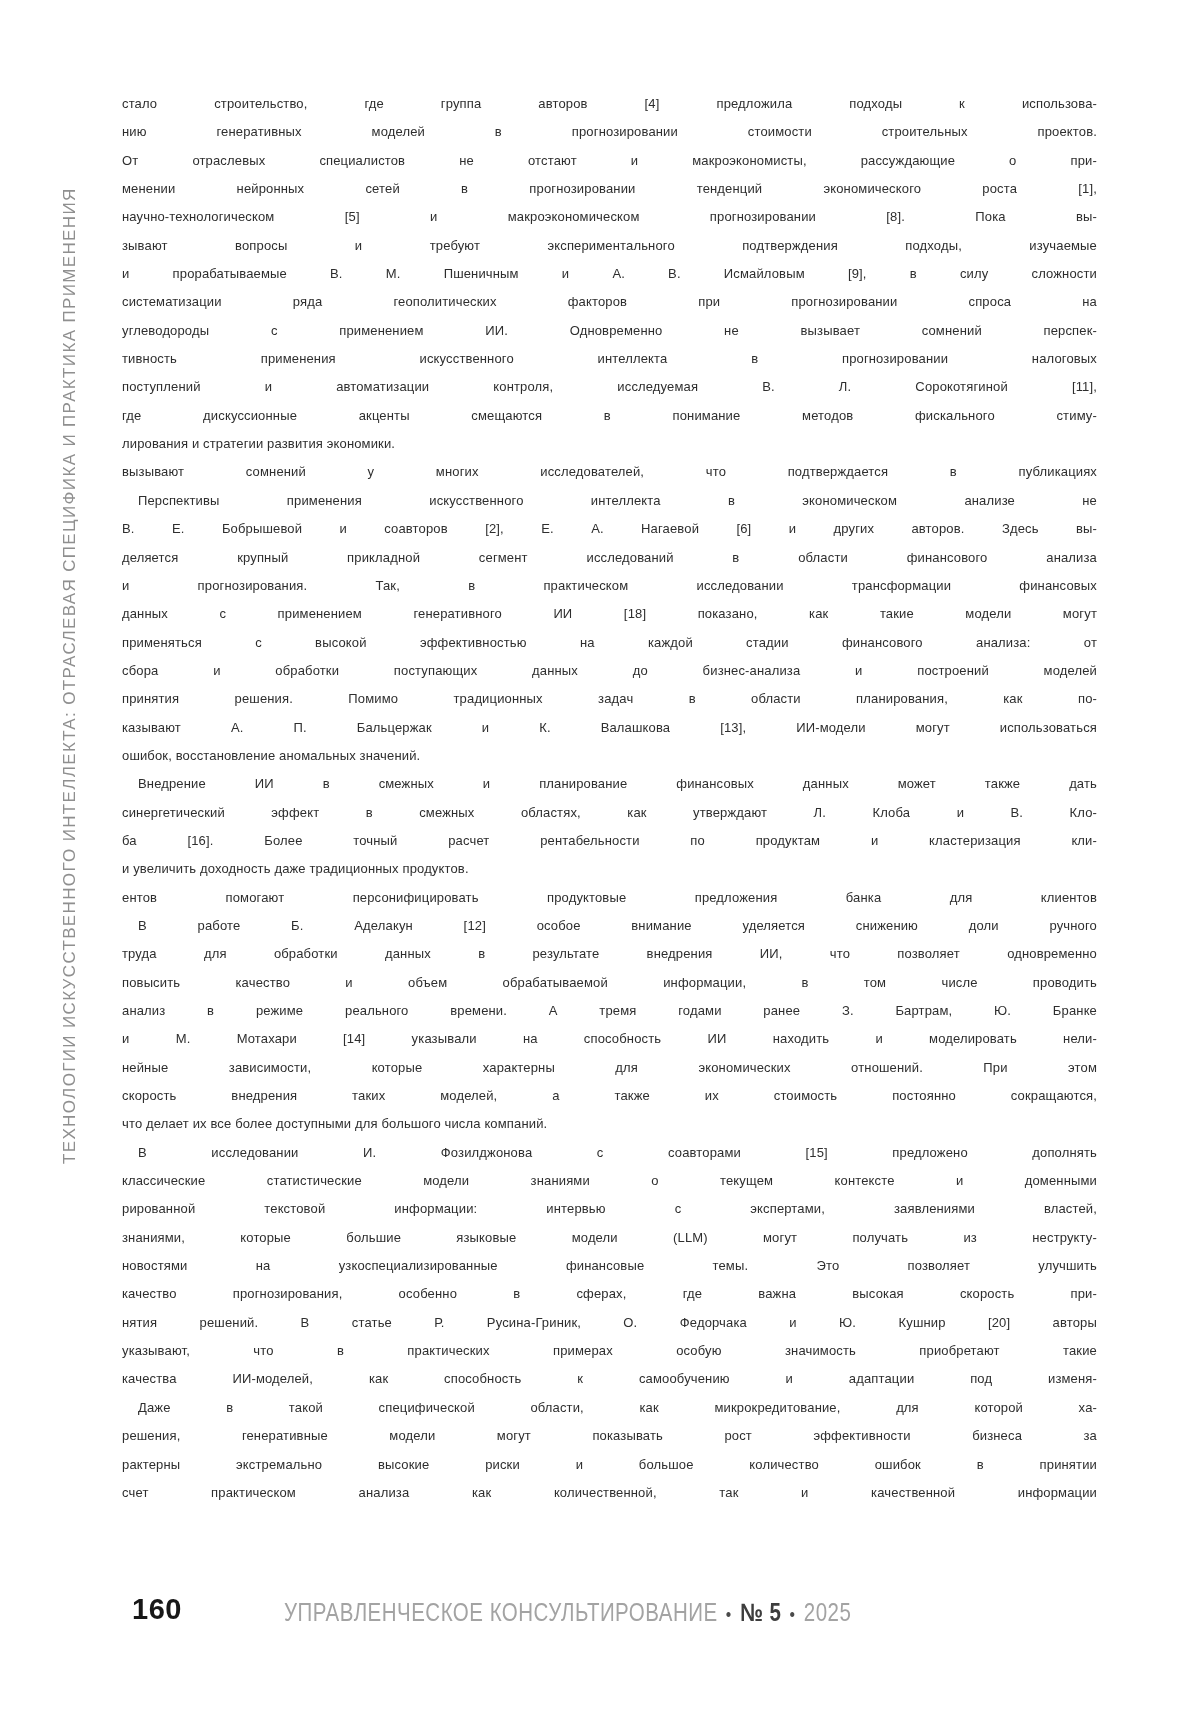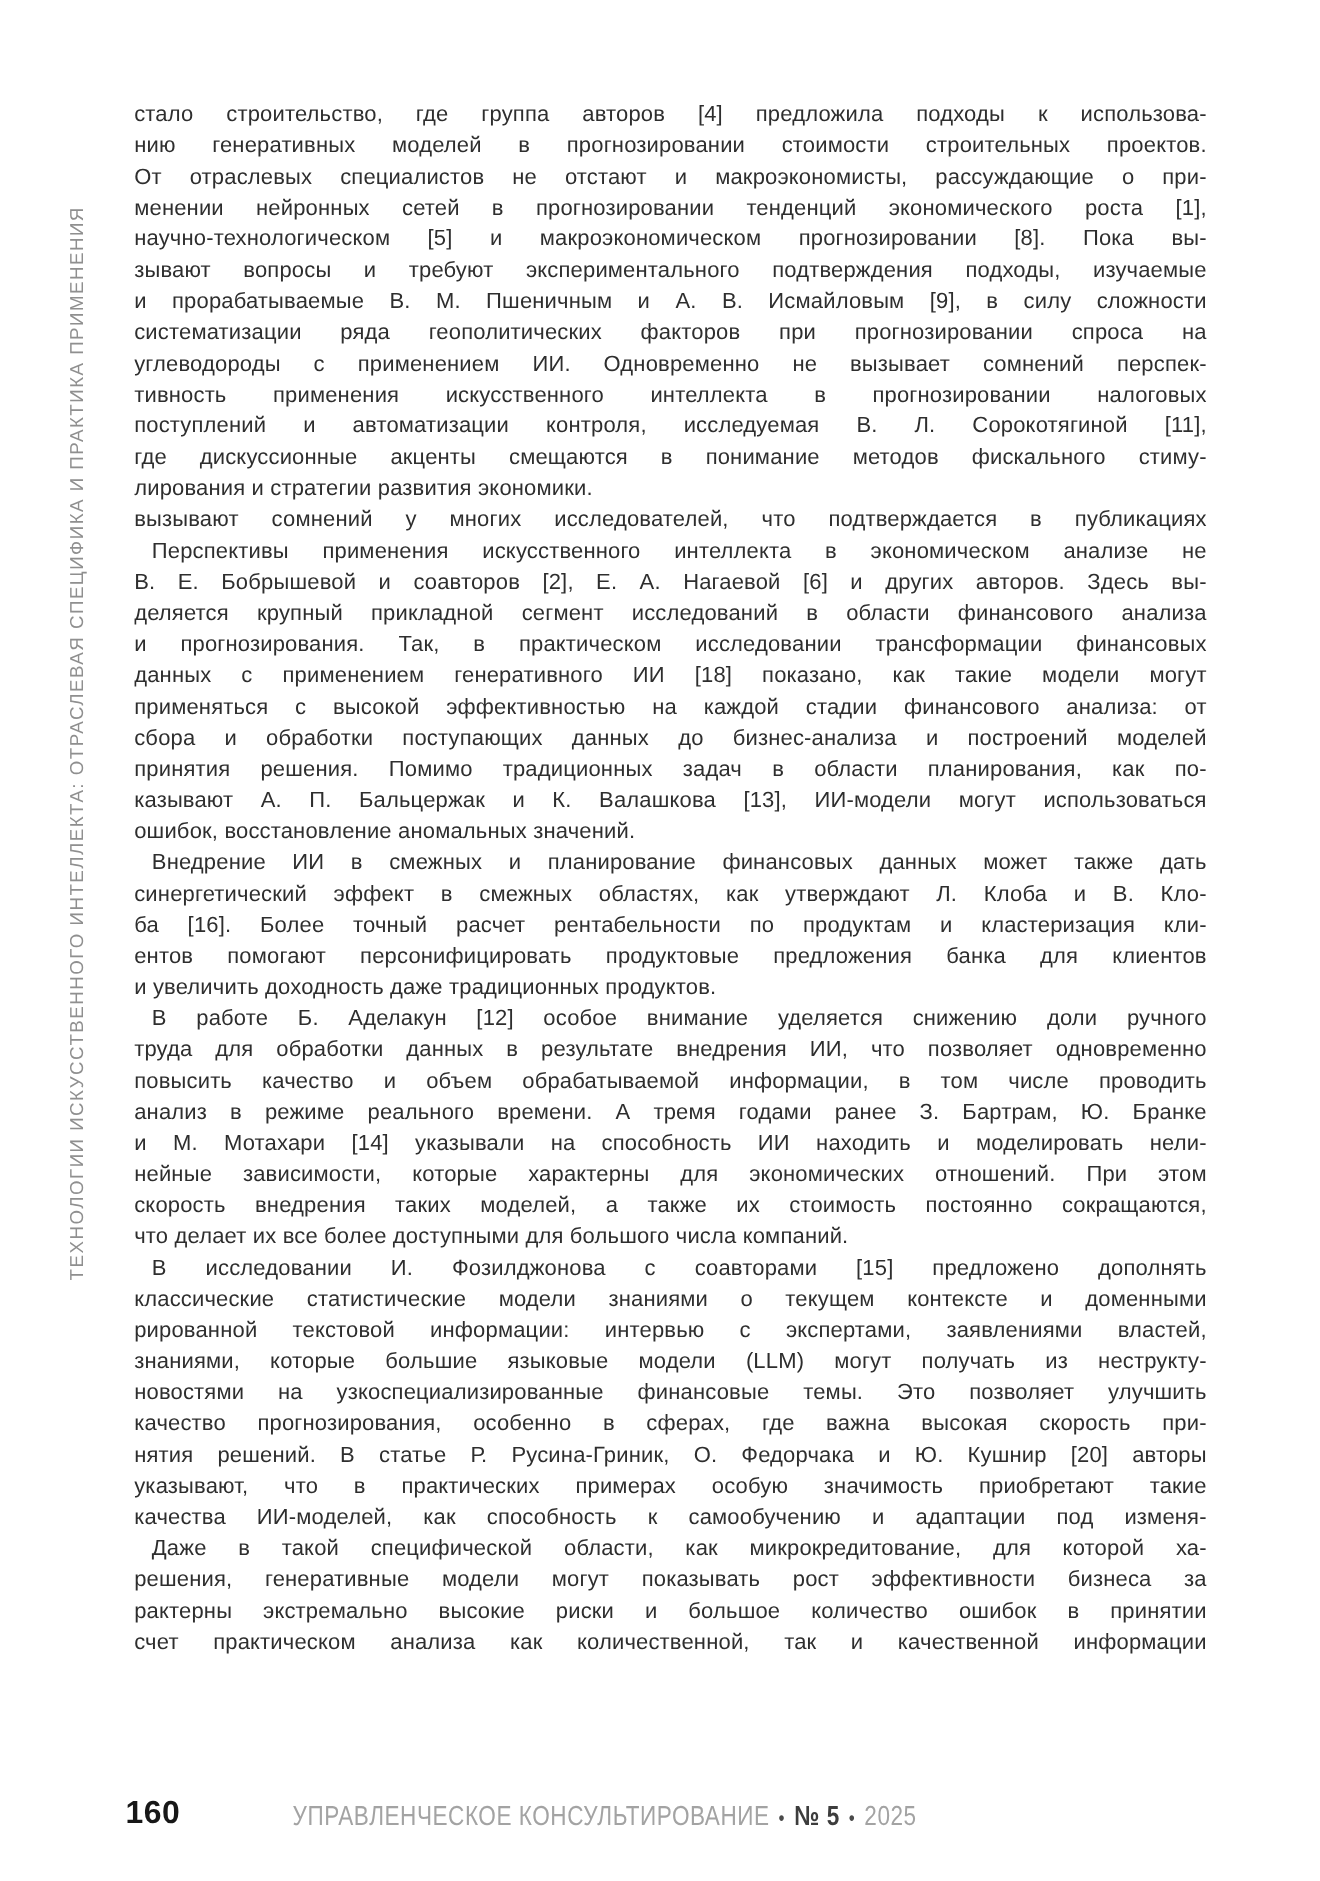--- a/index.html
+++ b/index.html
@@ -33,7 +33,7 @@
     top: 90px;
     width: 975px;
     color: #2e2e2e;
-    font-size: 20px;
+    font-size: 13px;
     line-height: 28.35px;
     letter-spacing: 0.15px;
   }

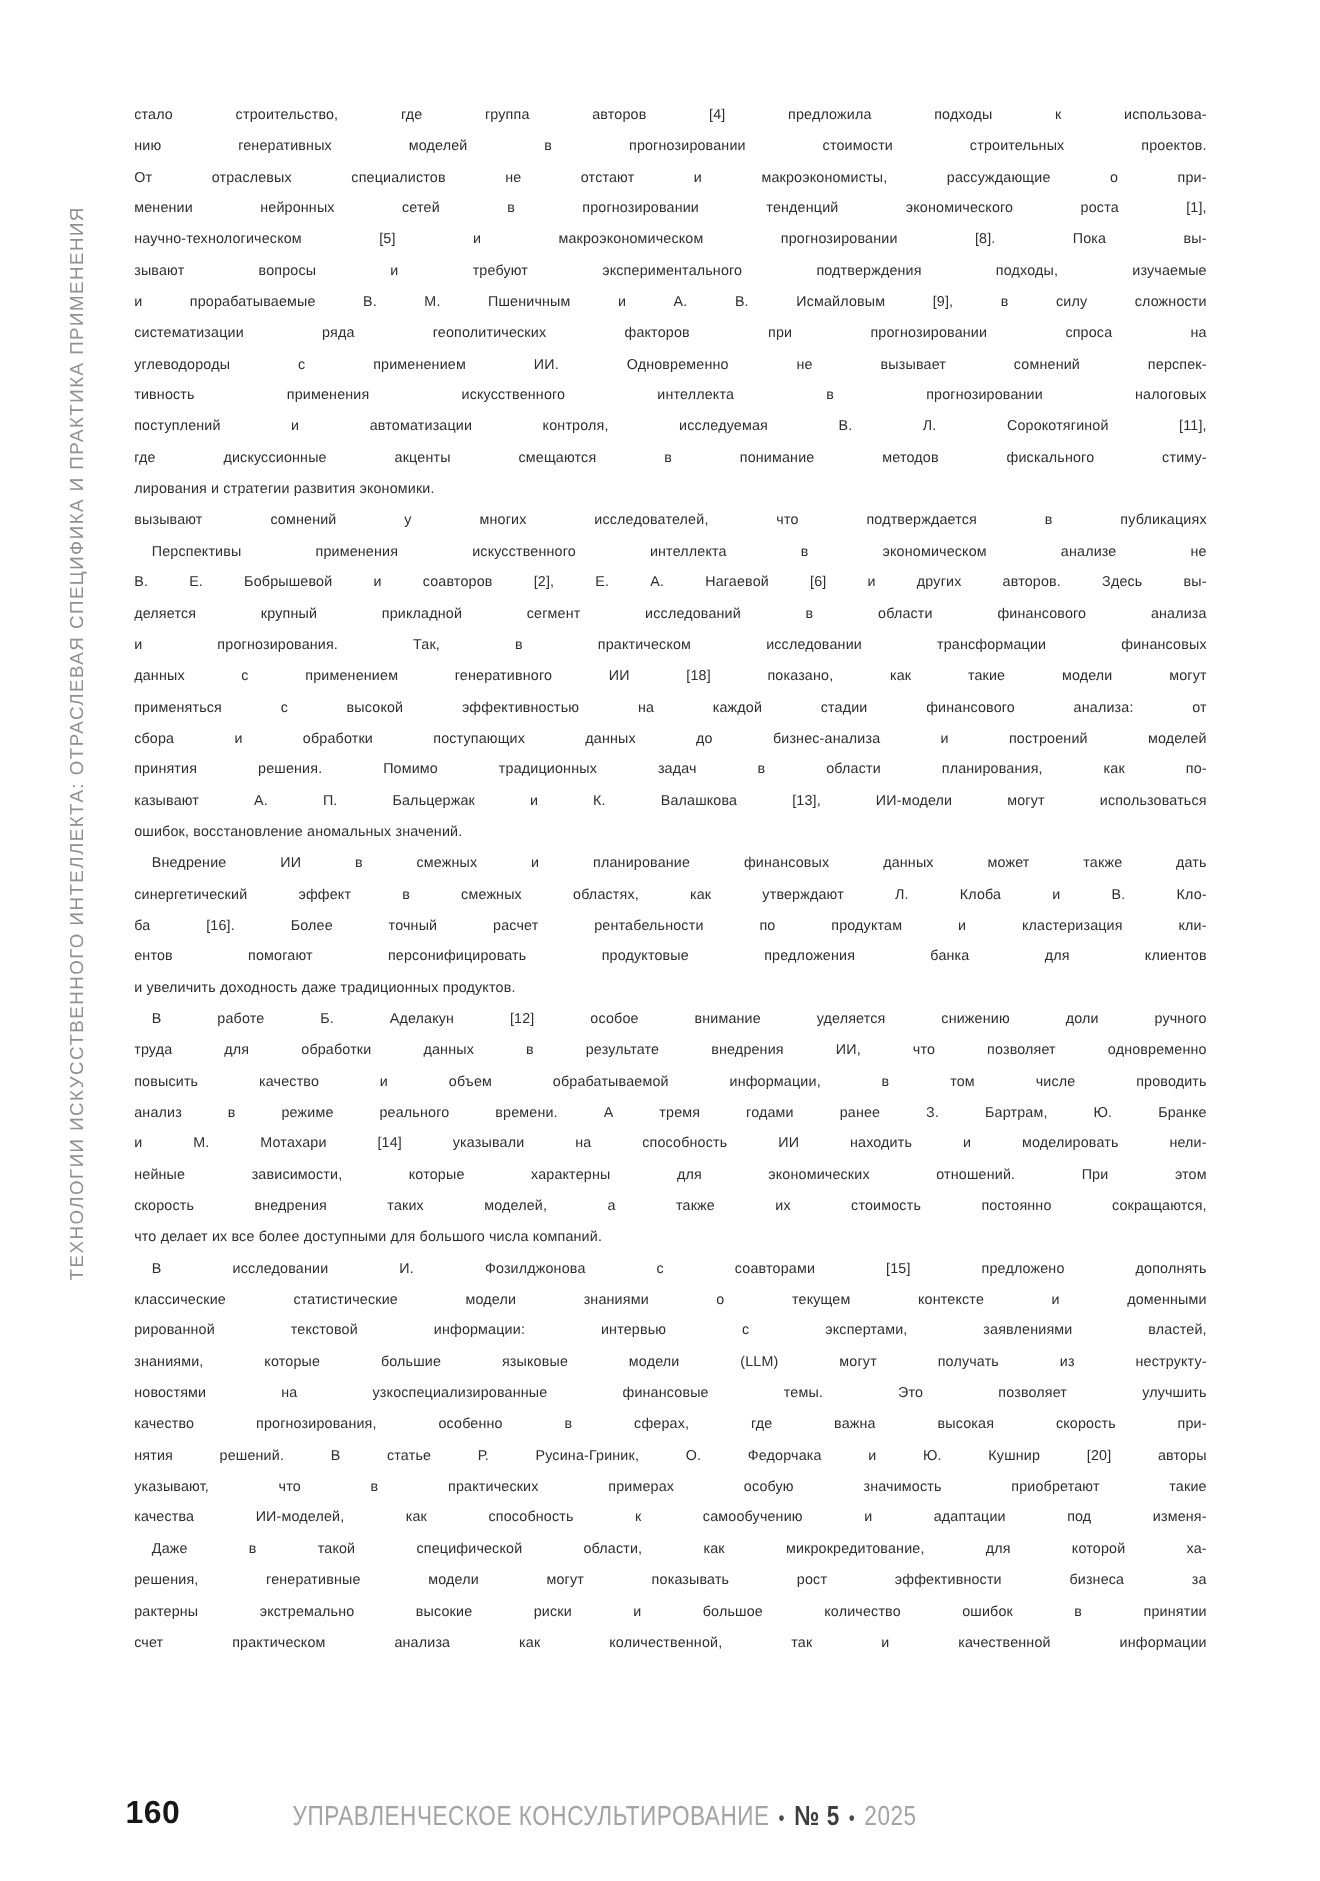--- a/index.html
+++ b/index.html
@@ -122,8 +122,8 @@
         <div class="line indent">Внедрение ИИ в смежных и планирование финансовых данных может также дать</div>
         <div class="line">синергетический эффект в смежных областях, как утверждают Л. Клоба и В. Кло-</div>
         <div class="line">ба [16]. Более точный расчет рентабельности по продуктам и кластеризация кли-</div>
+        <div class="line last">и увеличить доходность даже традиционных продуктов.</div>
         <div class="line">ентов помогают персонифицировать продуктовые предложения банка для клиентов</div>
-        <div class="line last">и увеличить доходность даже традиционных продуктов.</div>
       </div>
       <div class="para">
         <div class="line indent">В работе Б. Аделакун [12] особое внимание уделяется снижению доли ручного</div>

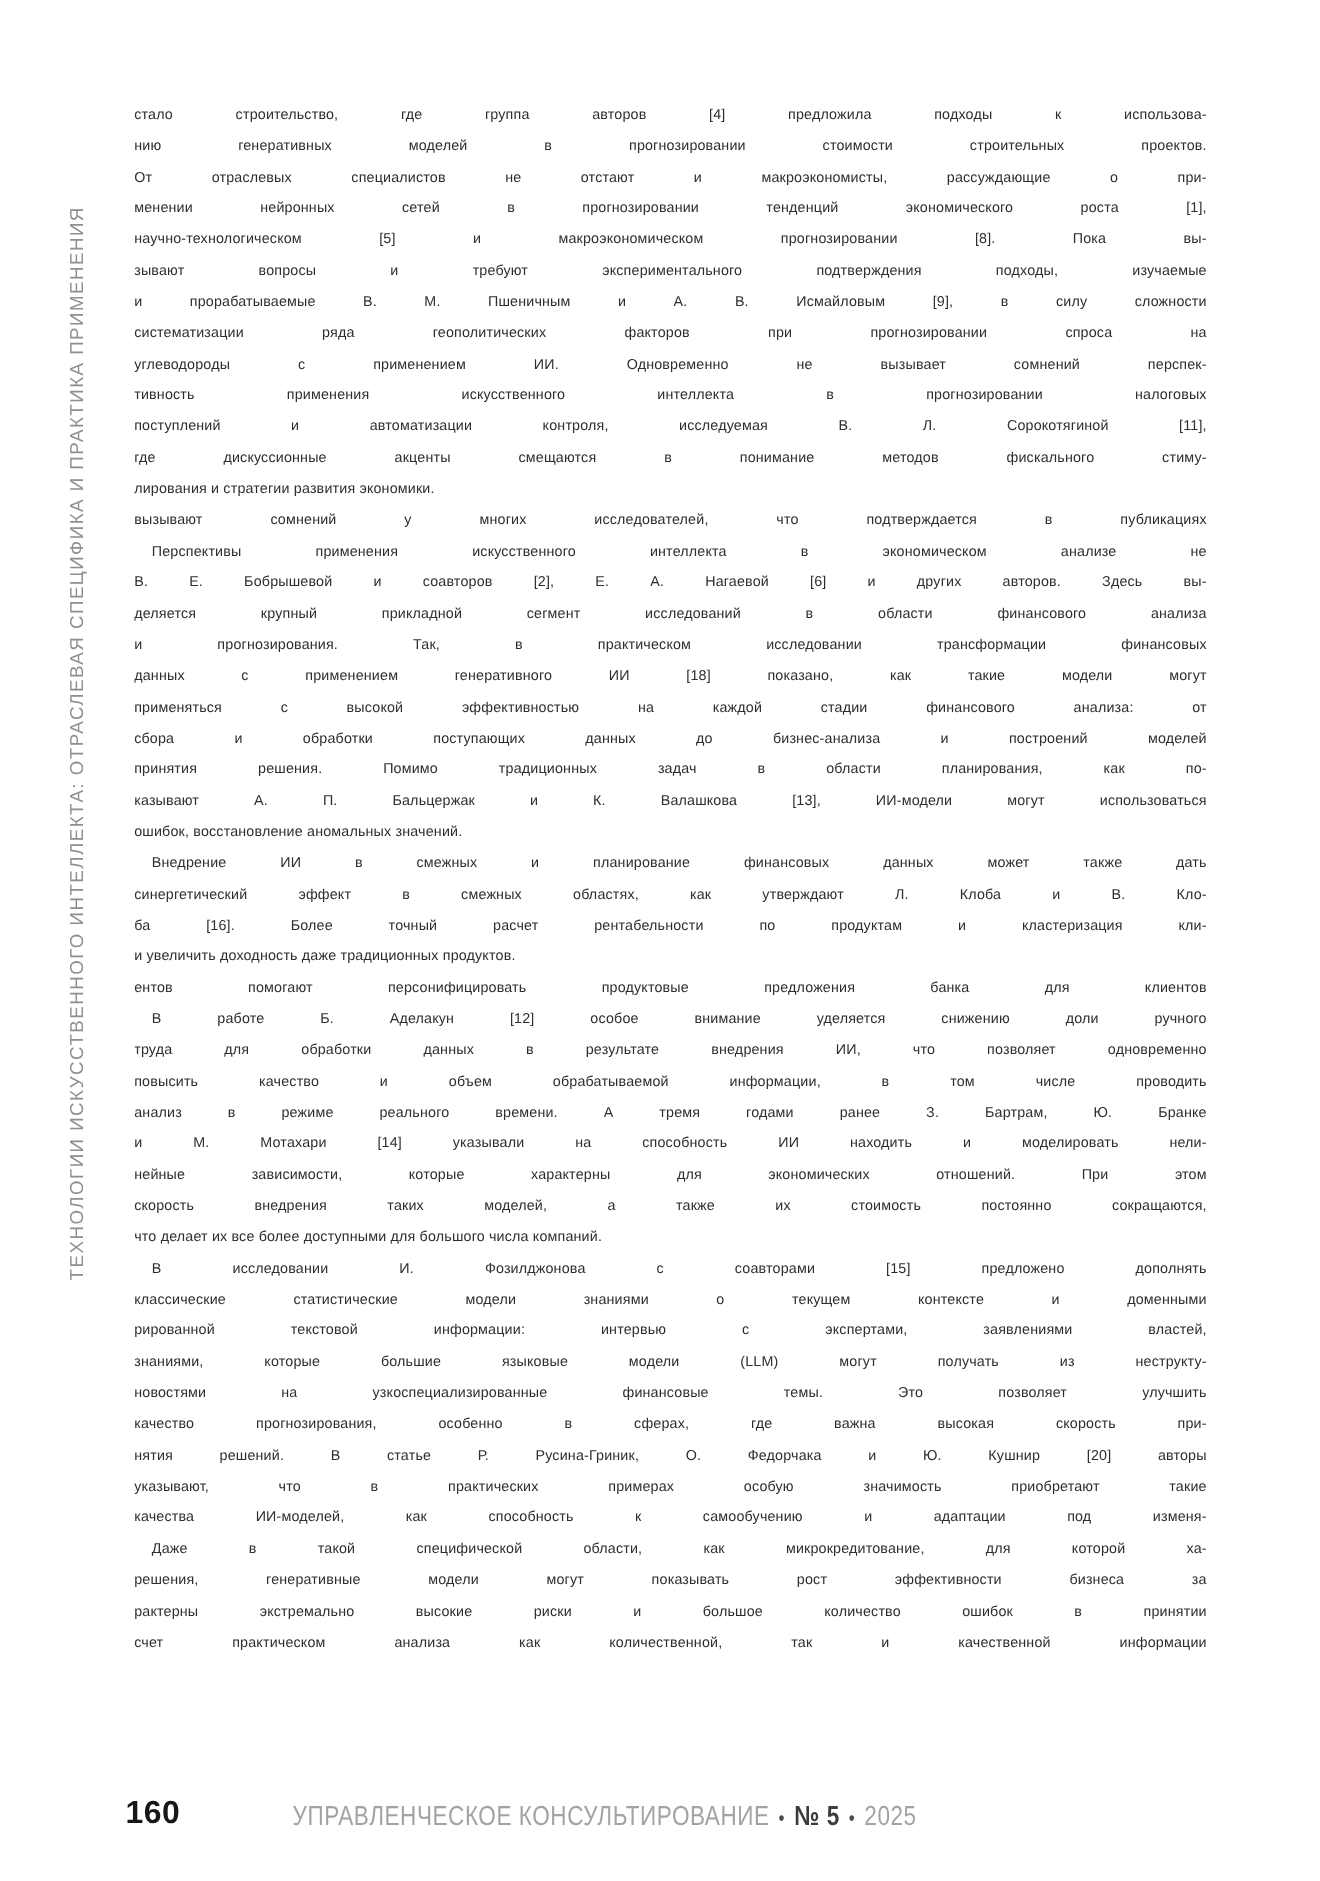--- a/index.html
+++ b/index.html
@@ -49,11 +49,10 @@
   
   .footer {
     position: absolute;
-    left: 104px;
+    left: 122px;
     top: 1592px;
     width: 975px;
     height: 44px;
-    margin-top: 39px;
   }
   .page-num {
     position: absolute;

